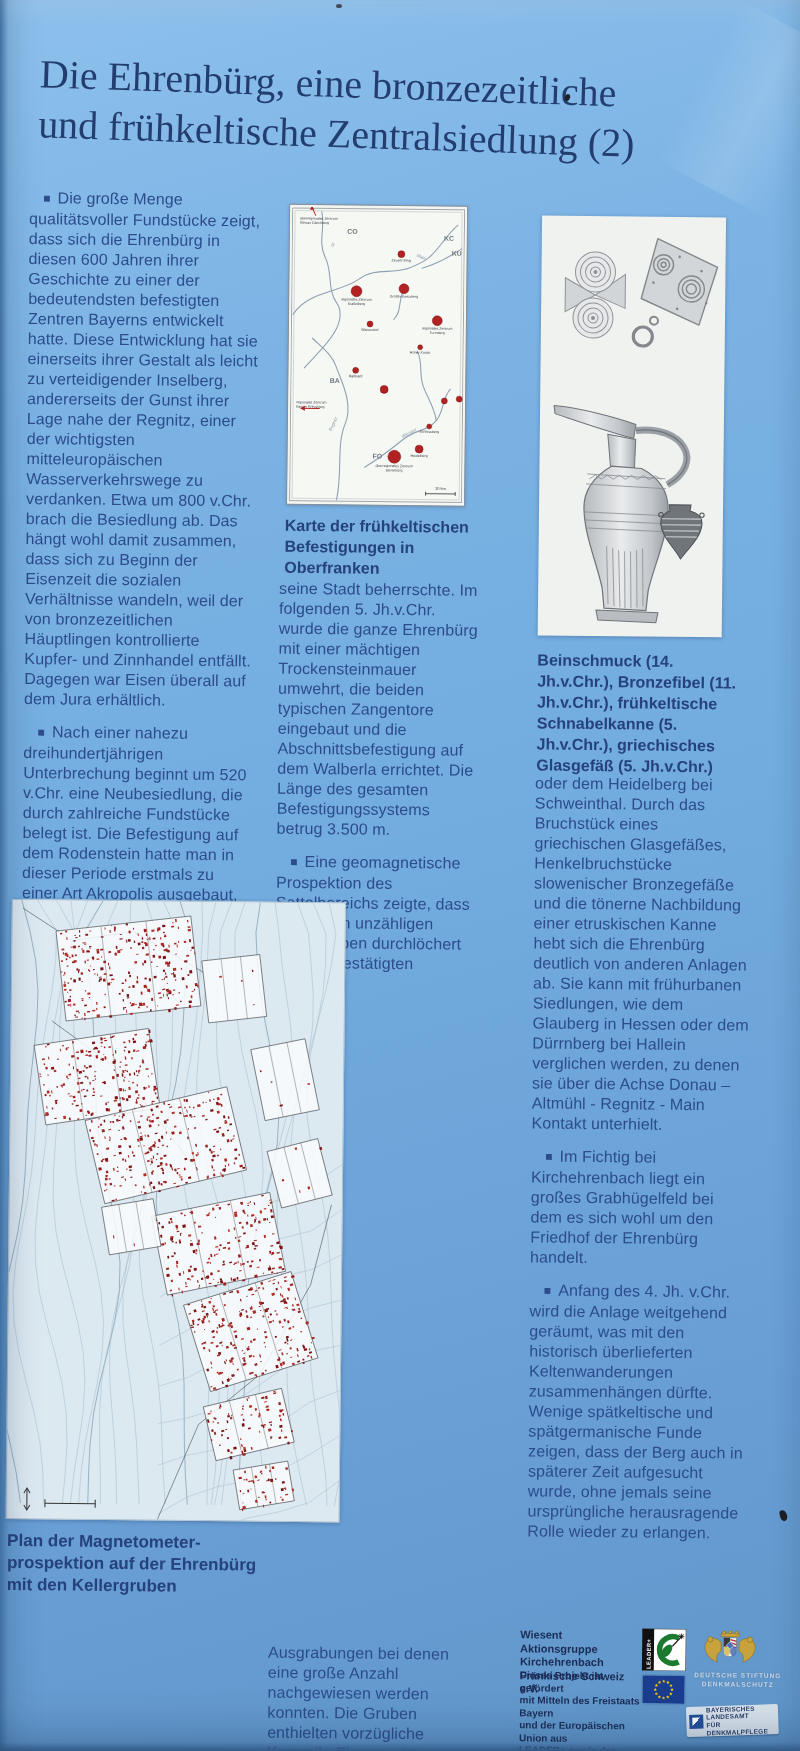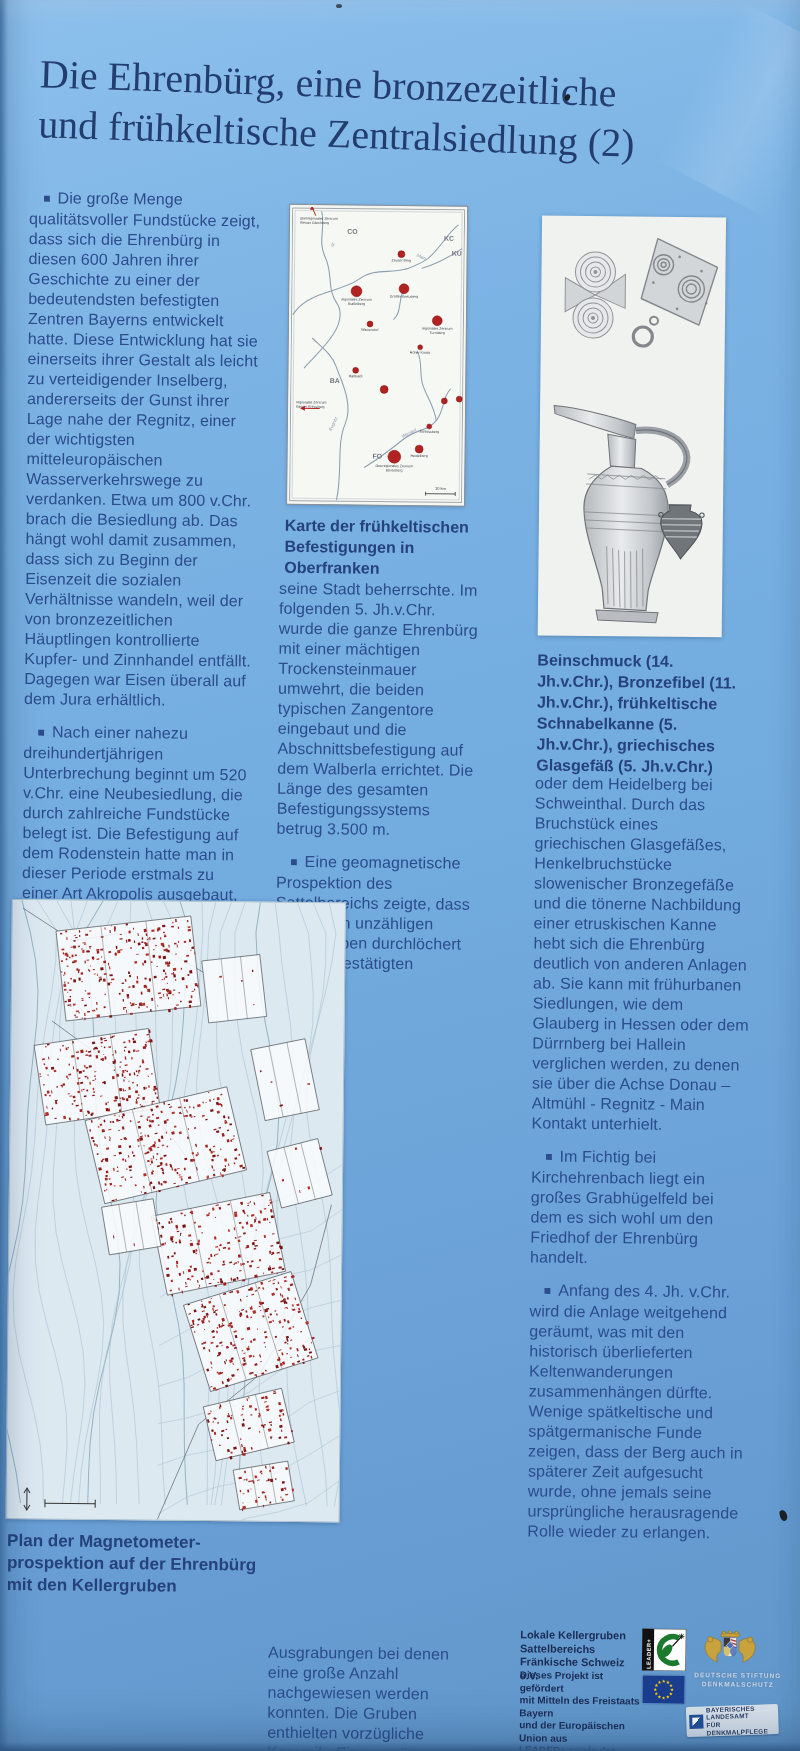--- a/index.html
+++ b/index.html
@@ -1629,7 +1629,7 @@
       </div>
 
     <div class="footer-text lag">
-        <span class="line">Lokale Kellergruben</span>
+        <span class="line">Wiesent Aktionsgruppe</span>
         <span class="line">Sattelbereichs</span>
         <span class="line">Fränkische Schweiz e.V.</span>
       </div>

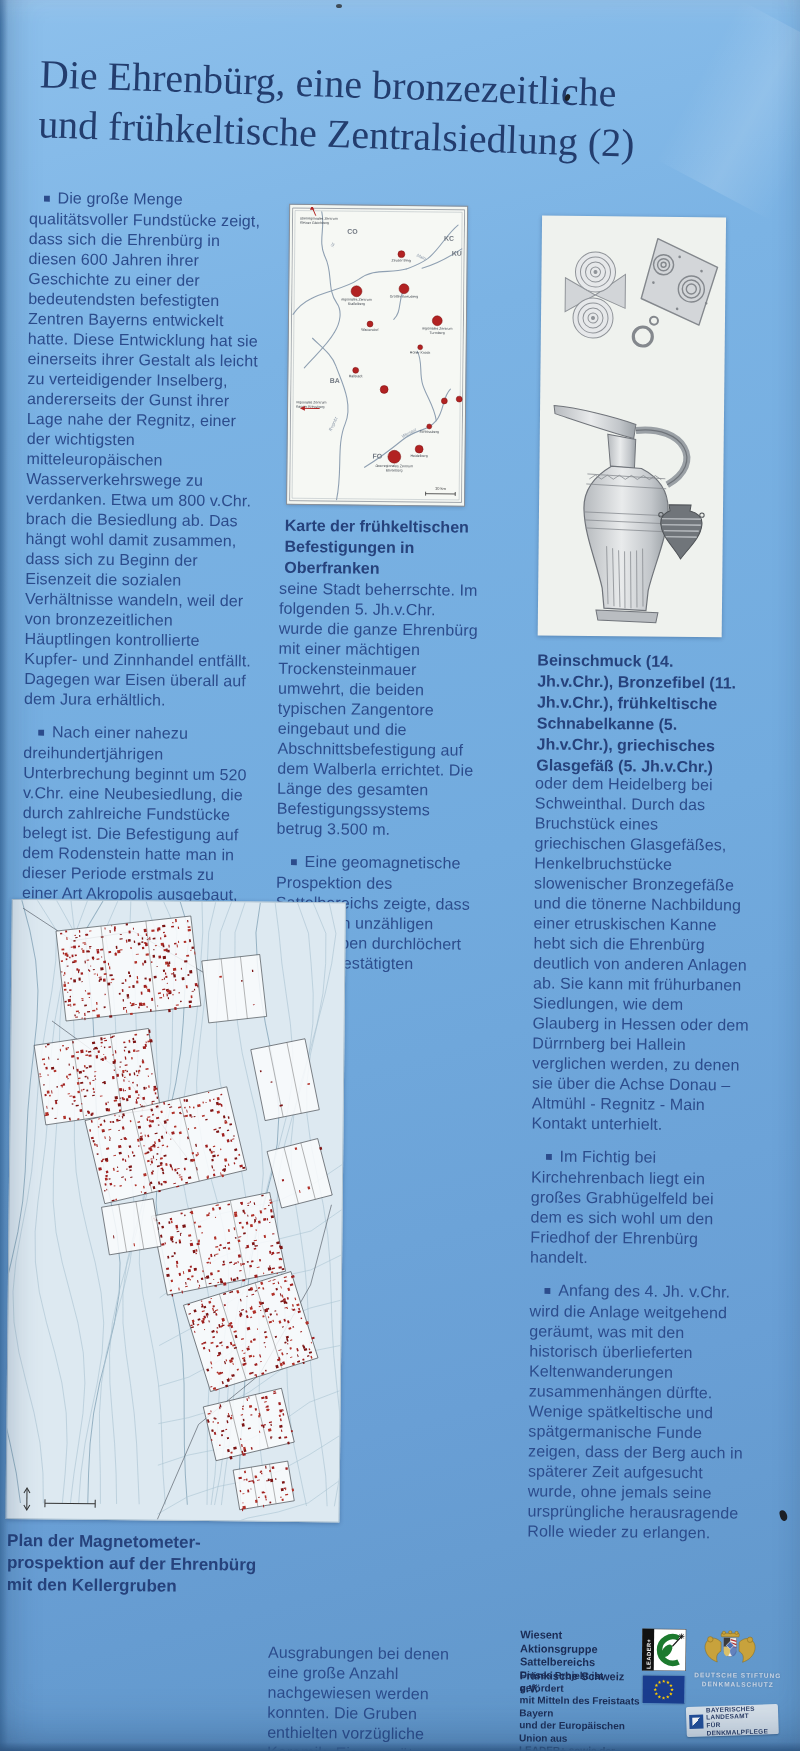--- a/index.html
+++ b/index.html
@@ -1630,7 +1630,7 @@
 
     <div class="footer-text lag">
         <span class="line">Wiesent Aktionsgruppe</span>
-        <span class="line">Sattelbereichs</span>
+        <span class="line">Kirchehrenbach</span>
         <span class="line">Fränkische Schweiz e.V.</span>
       </div>
     <div class="footer-text funding">

